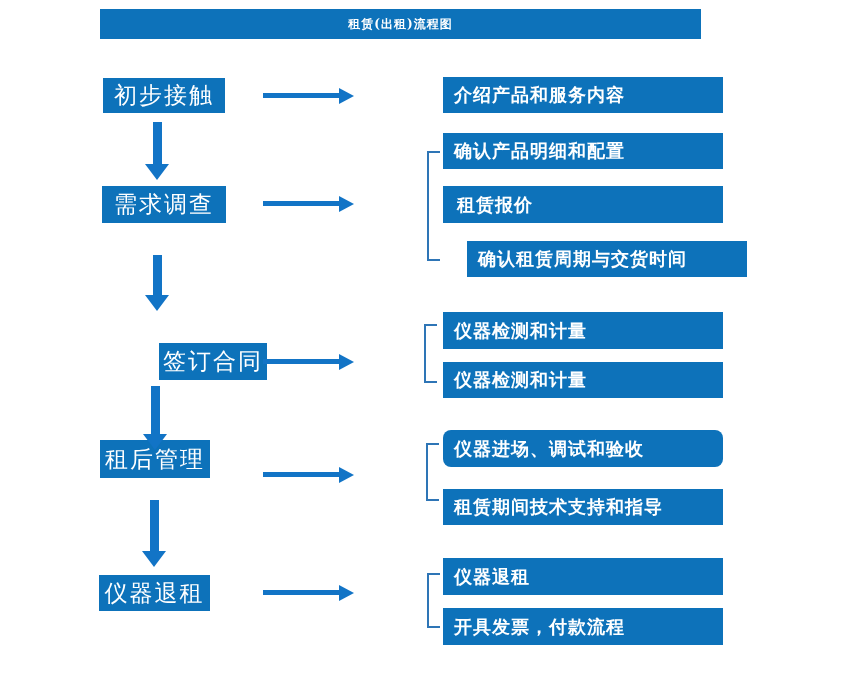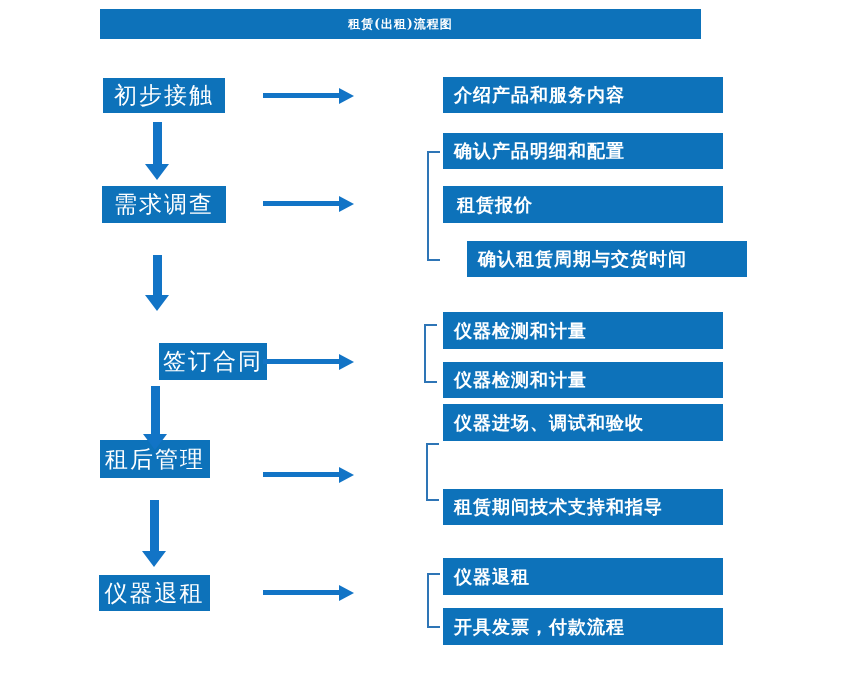--- a/index.html
+++ b/index.html
@@ -67,7 +67,7 @@
   <div class="detail" style="top:312px;height:37px;">仪器检测和计量</div>
   <div class="detail" style="top:362px;height:36px;">仪器检测和计量</div>
 
-  <div class="detail" style="top:404px;height:37px;">仪器进场、调试和验收</div>
+  <div class="detail" style="top:430px;height:37px;border-radius:8px;">仪器进场、调试和验收</div>
   <div class="detail" style="top:489px;height:36px;">租赁期间技术支持和指导</div>
 
   <div class="detail" style="top:558px;height:37px;">仪器退租</div>

